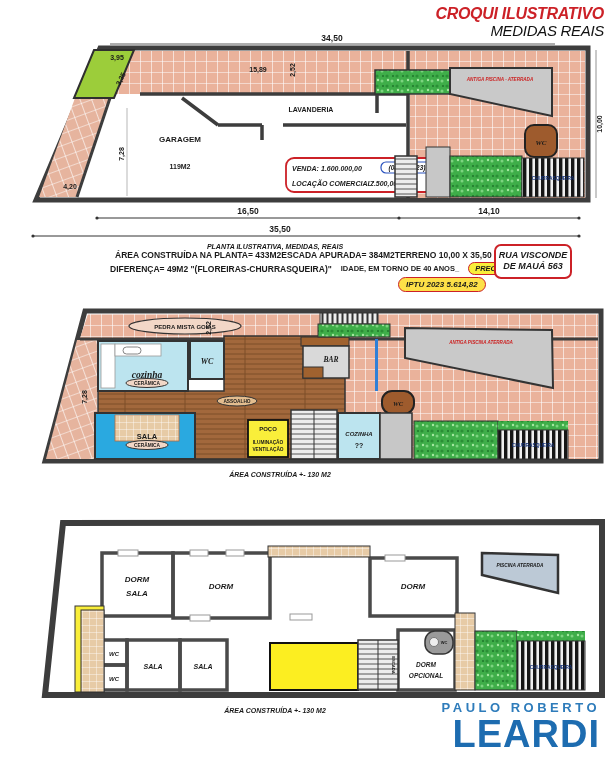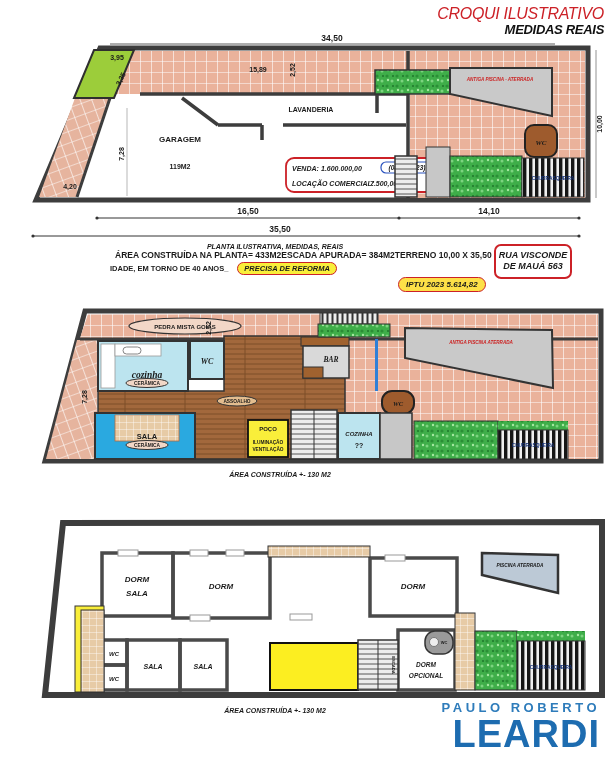--- a/index.html
+++ b/index.html
@@ -6,7 +6,7 @@
   .stage{position:relative;width:614px;height:768px;background:#fff;overflow:hidden;
          font-family:"Liberation Sans",sans-serif;color:#1a1a1a;}
   .hdr{position:absolute;top:6px;right:10px;text-align:right;line-height:1.05;}
-  .hdr .t1{color:#cc2127;font-size:16px;font-weight:normal;font-style:italic;letter-spacing:-0.3px;}
+  .hdr .t1{color:#cc2127;font-size:16px;font-weight:bold;font-style:italic;letter-spacing:-0.3px;}
   .hdr .t2{color:#111;font-size:13px;font-weight:bold;font-style:italic;letter-spacing:-0.3px;text-align:right;}
   svg{position:absolute;}
   #svgP1{left:30px;top:28px;}

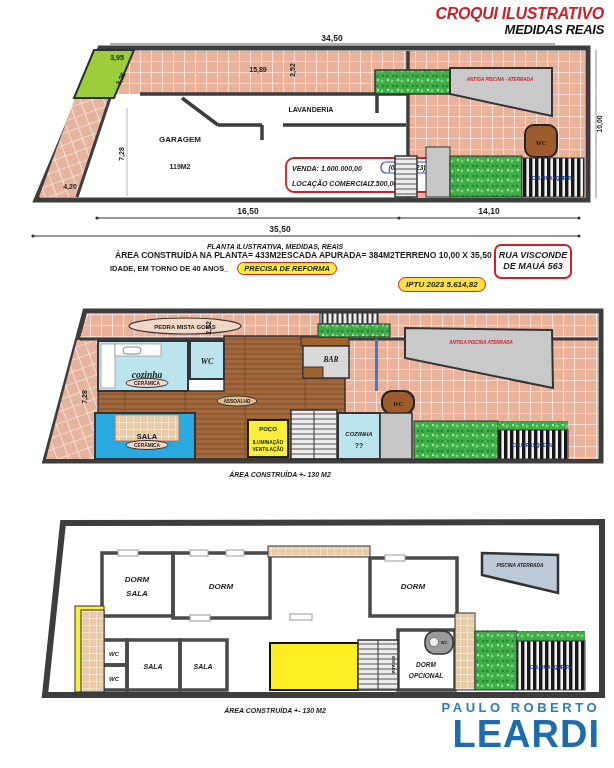--- a/index.html
+++ b/index.html
@@ -7,7 +7,7 @@
          font-family:"Liberation Sans",sans-serif;color:#1a1a1a;}
   .hdr{position:absolute;top:6px;right:10px;text-align:right;line-height:1.05;}
   .hdr .t1{color:#cc2127;font-size:16px;font-weight:bold;font-style:italic;letter-spacing:-0.3px;}
-  .hdr .t2{color:#111;font-size:13px;font-weight:bold;font-style:italic;letter-spacing:-0.3px;text-align:right;}
+  .hdr .t2{color:#111;font-size:15px;font-weight:normal;font-style:italic;letter-spacing:-0.3px;text-align:right;}
   svg{position:absolute;}
   #svgP1{left:30px;top:28px;}
   #svgP2{left:35px;top:303px;}

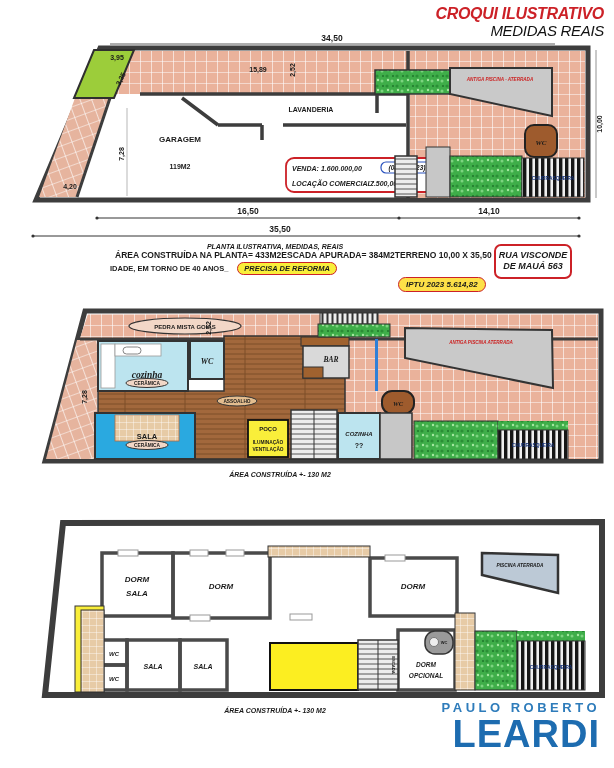--- a/index.html
+++ b/index.html
@@ -155,6 +155,7 @@
     <span>TERRENO 10,00 X 35,50 X 34,50= 350 M²</span>
   </div>
   <div class="info2">
+    <span class="d1">DIFERENÇA= 49M2 "(FLOREIRAS-CHURRASQUEIRA)"</span>
     <span class="d2">IDADE, EM TORNO DE 40 ANOS_</span>
     <span class="badge-reforma">PRECISA DE REFORMA</span>
   </div>

